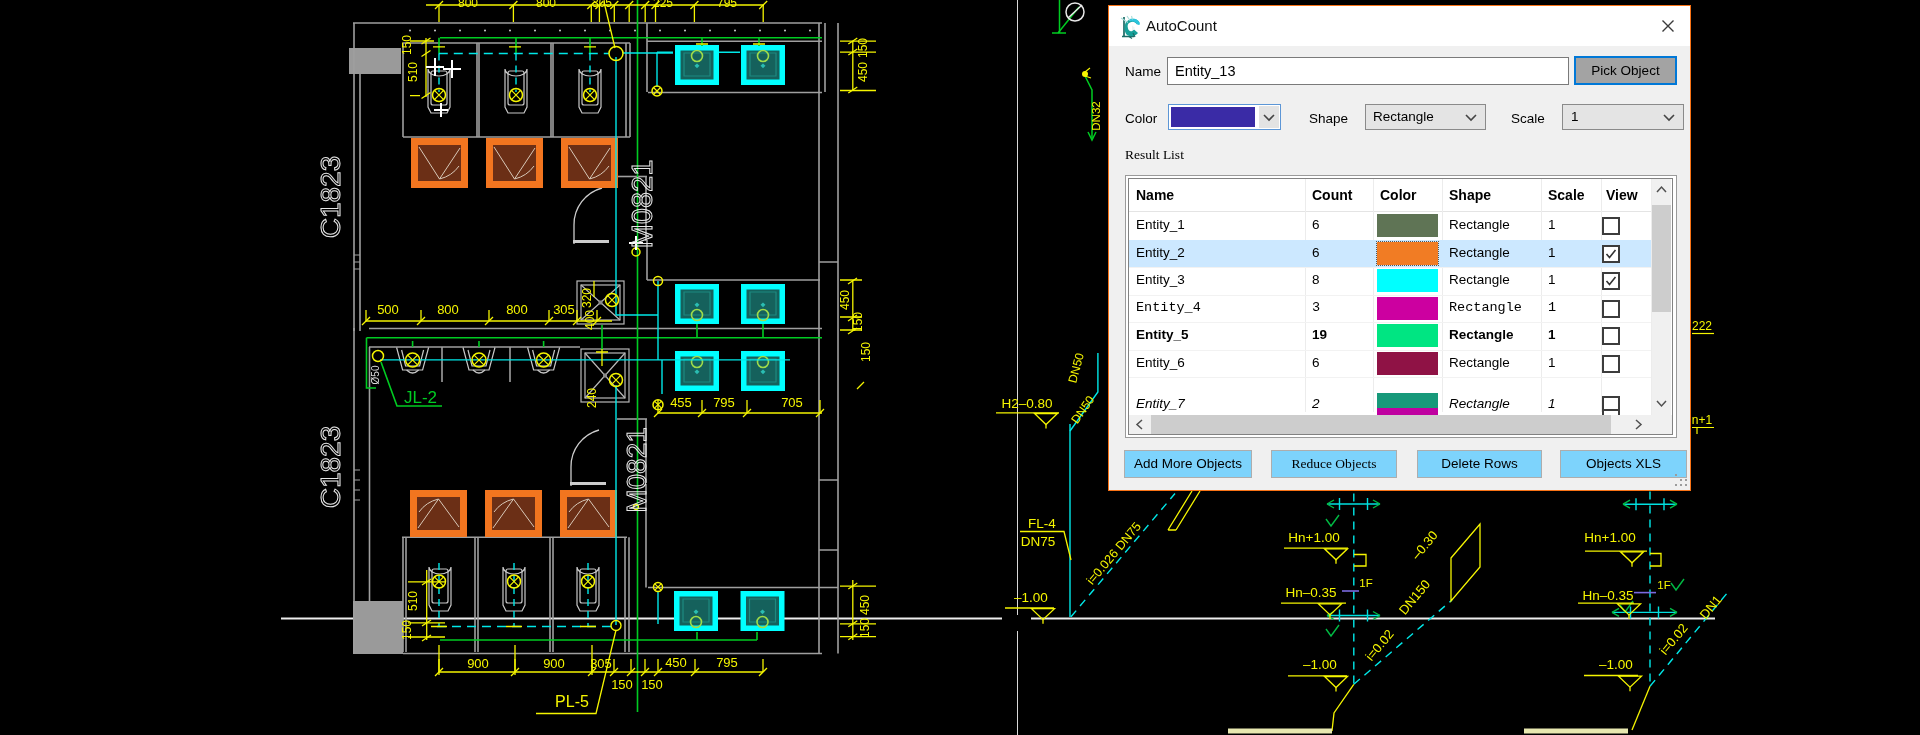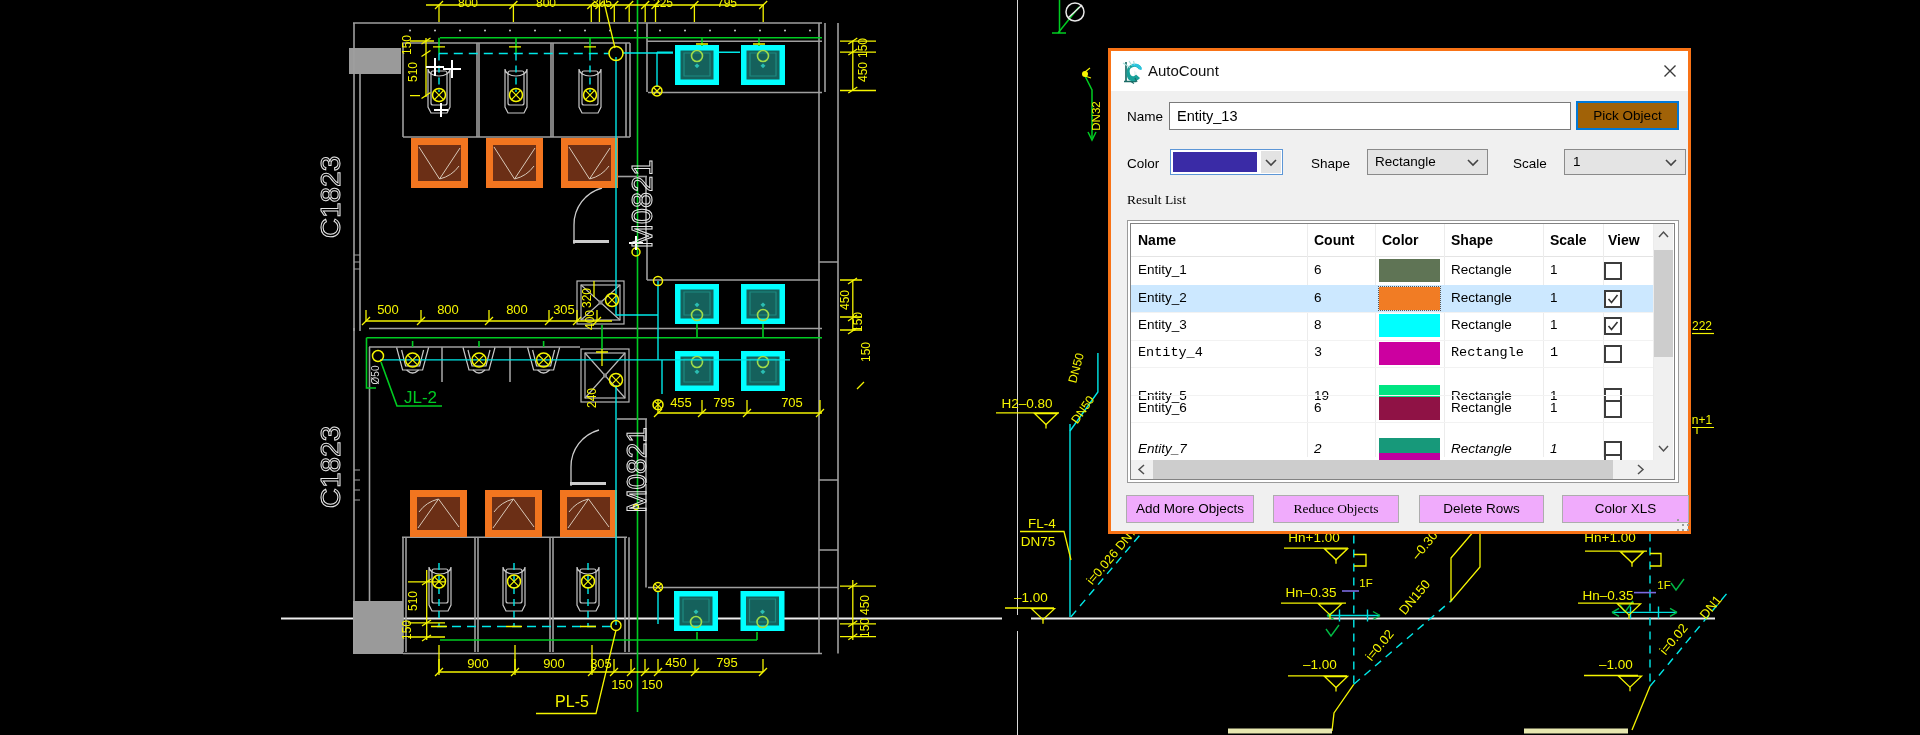--- a/index.html
+++ b/index.html
@@ -7,7 +7,7 @@
   #stage{position:relative;width:1920px;height:735px;background:#000;}
   #cad{position:absolute;left:0;top:0;}
   #dlg{position:absolute;left:1108px;top:5px;width:583px;height:486px;background:#f0f0f0;
-    border:3px solid #f97316;box-sizing:border-box;font-size:13.5px;color:#000;margin-top:43px;}
+    border:1px solid #f97316;box-sizing:border-box;font-size:13.5px;color:#000;}
   .abs{position:absolute;}
   #titlebar{position:absolute;left:0;top:0;width:100%;height:40px;background:#ffffff;}
   #title{position:absolute;left:37px;top:11px;font-size:15px;color:#101010;}

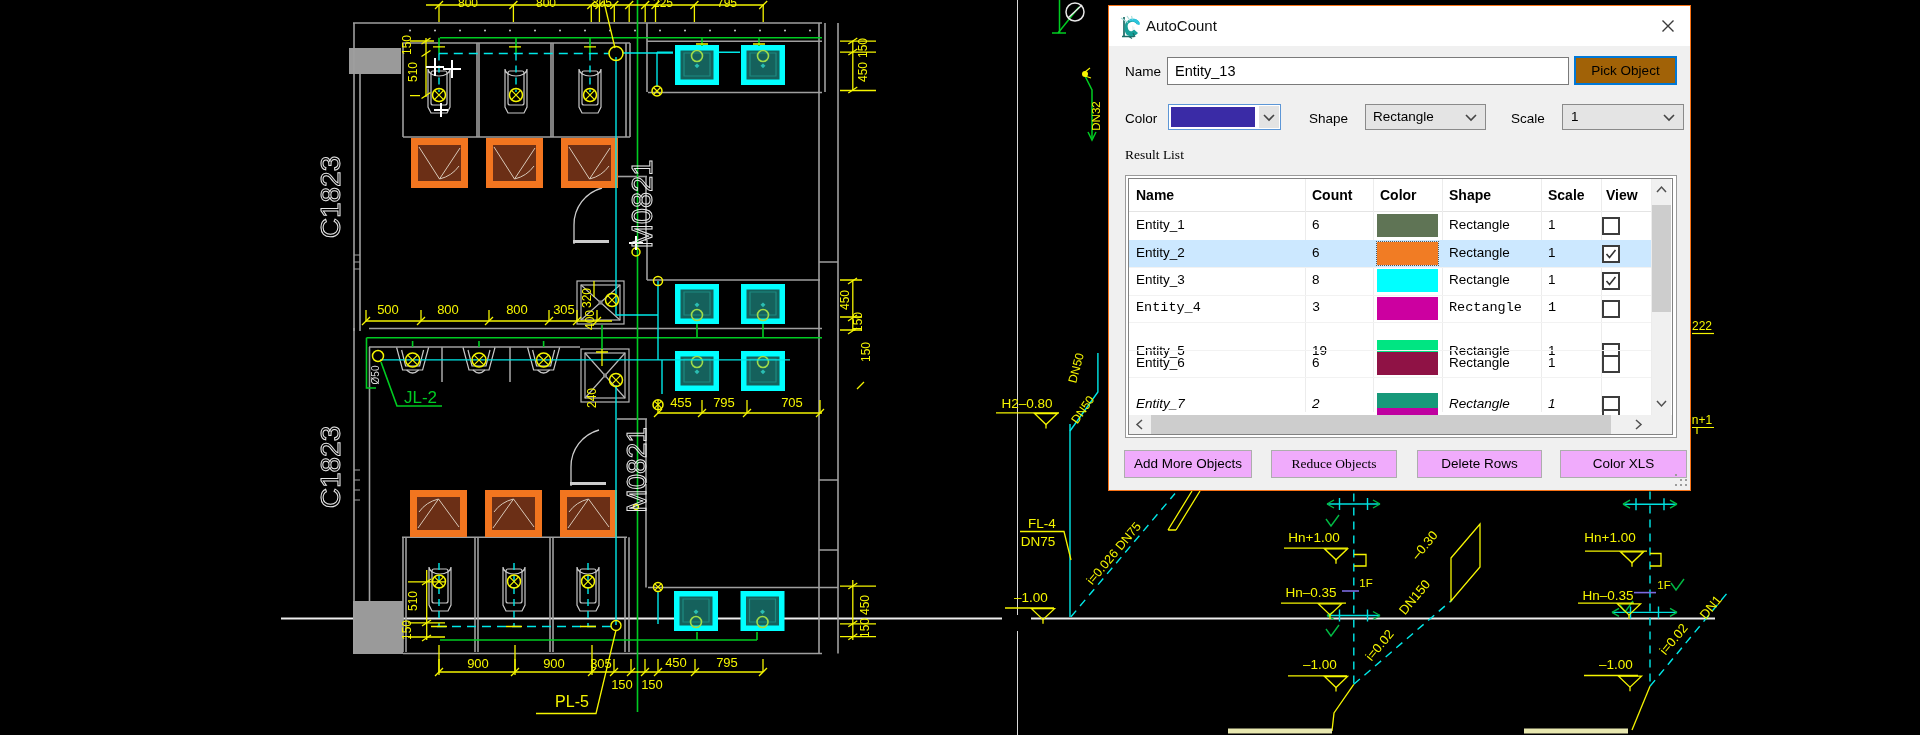--- a/index.html
+++ b/index.html
@@ -15,7 +15,7 @@
   .lbl{position:absolute;color:#000;}
   #nameinput{position:absolute;left:58px;top:51px;width:393px;height:26px;background:#fff;
     border:1px solid #7a7a7a;font-size:14.5px;line-height:26px;padding-left:7px;}
-  #pickbtn{position:absolute;left:465px;top:50px;width:99px;height:25px;background:#a16207;
+  #pickbtn{position:absolute;left:465px;top:50px;width:99px;height:25px;background:#a3a3a3;
     border:2px solid #0078d7;text-align:center;line-height:25px;}
   .combo{position:absolute;height:24px;background:#e4e4e4;border:1px solid #8a8a8a;line-height:24px;}
   #tablef{position:absolute;left:16px;top:169px;width:550px;height:261px;background:#fff;

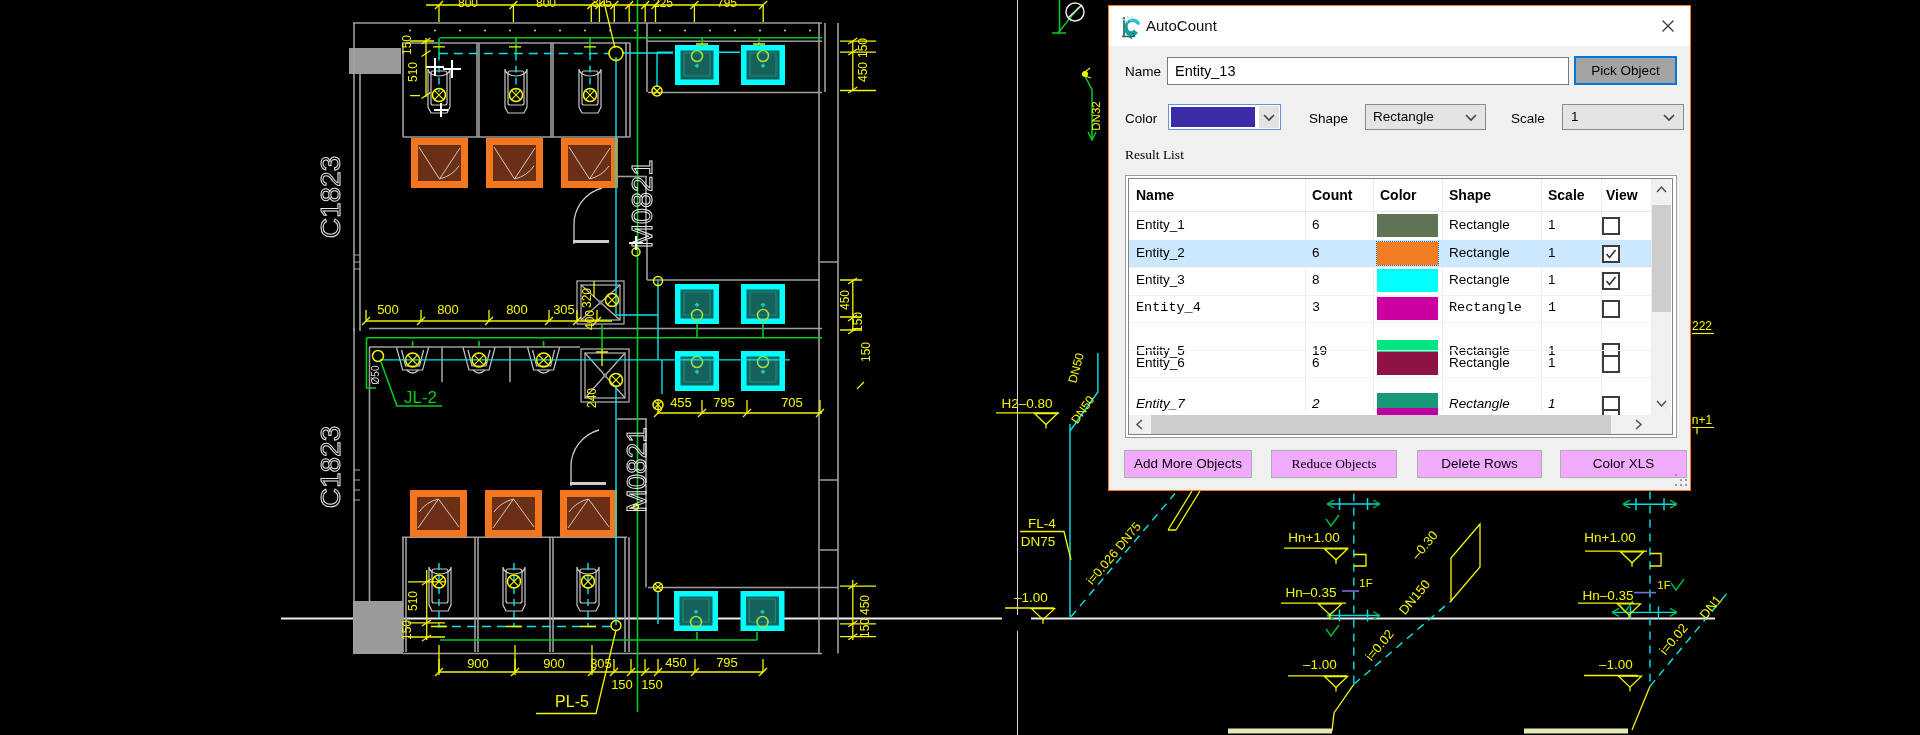--- a/index.html
+++ b/index.html
@@ -637,7 +637,7 @@
               <div class="cb"></div>
             </div>
             <div class="rowline" style="top:143px;"></div>
-            <div class="row" style="top:159px;">
+            <div class="row" style="top:143px;font-weight:bold;">
               <div class="rtext" style="left:7px;">Entity_5</div>
               <div class="rtext" style="left:183px;">19</div>
               <div class="swatch" style="background:#00e582;"></div>

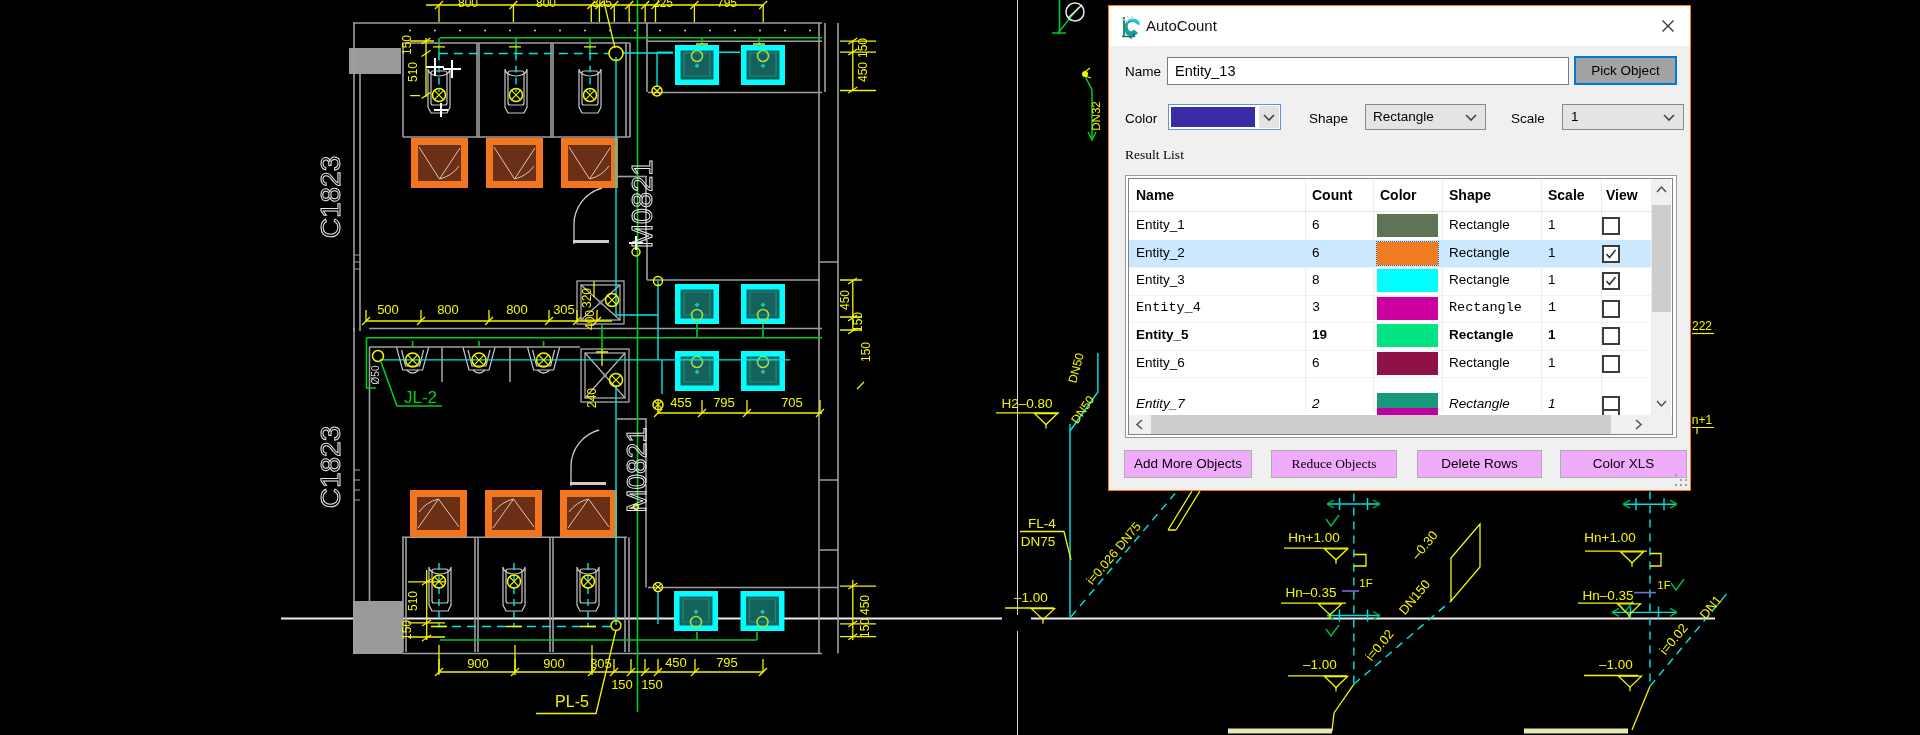--- a/index.html
+++ b/index.html
@@ -29,7 +29,7 @@
   .rtext{position:absolute;top:5px;font-size:13.5px;}
   .swatch{position:absolute;left:248px;top:2px;width:61px;height:23px;}
   .cb{position:absolute;left:473px;top:5px;width:14px;height:14px;border:2px solid #3c3c3c;background:#fff;}
-  .btn{position:absolute;top:444px;height:26px;background:#f0abfc;border:1px solid #adadad;
+  .btn{position:absolute;top:444px;height:26px;background:#7dd3fc;border:1px solid #adadad;
     text-align:center;line-height:26px;font-size:13.5px;}
   .grip{position:absolute;width:2px;height:2px;background:#9c9c9c;}
 </style>

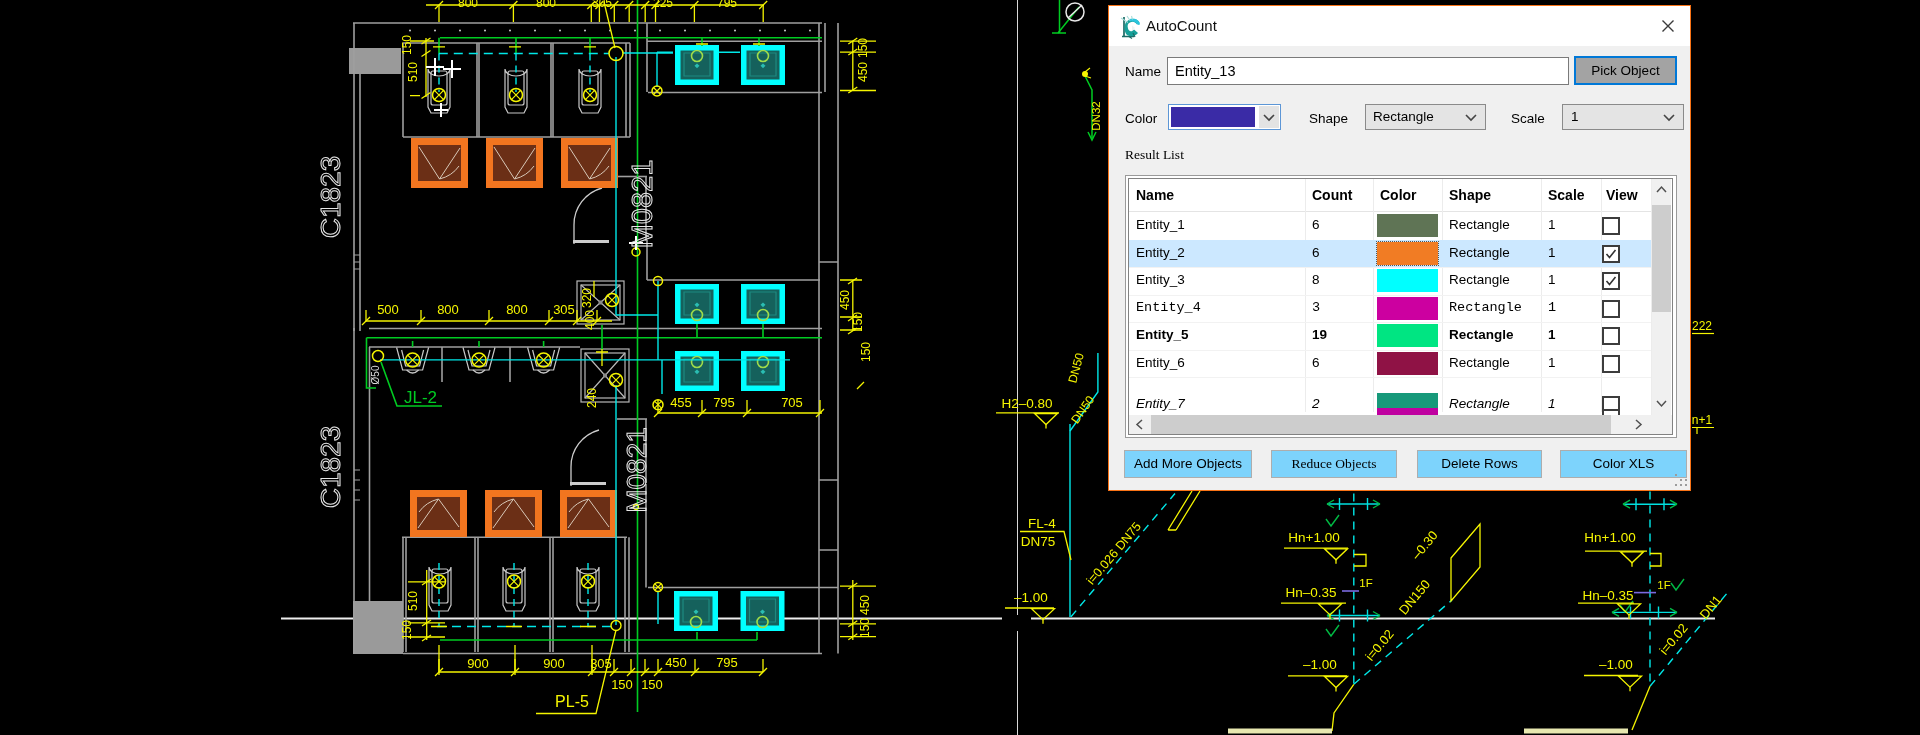--- a/index.html
+++ b/index.html
@@ -694,7 +694,7 @@
   <div class="btn" style="left:15px;width:126px;">Add More Objects</div>
   <div class="btn" style="left:162px;width:124px;font-family:Liberation Serif, serif;">Reduce Objects</div>
   <div class="btn" style="left:308px;width:123px;">Delete Rows</div>
-  <div class="btn" style="left:451px;width:125px;">Color XLS</div>
+  <div class="btn" style="left:451px;width:125px;">Objects XLS</div>
 
   <div class="grip" style="left:576px;top:478px;"></div>
   <div class="grip" style="left:571px;top:473px;"></div>

